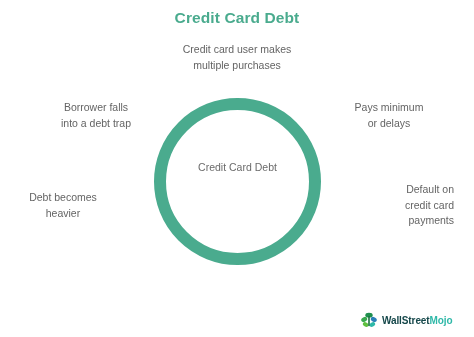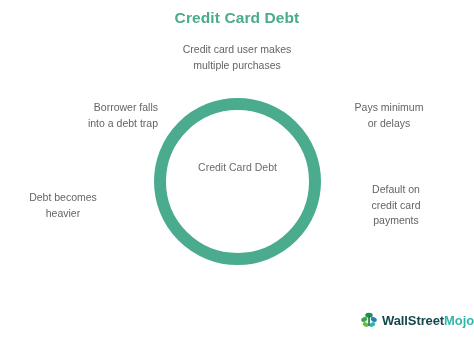--- a/index.html
+++ b/index.html
@@ -73,7 +73,7 @@
     left: 34px;
     top: 100px;
     width: 124px;
-    text-align: right;
+    text-align: center;
   }
   #label-top-right {
     left: 325px;

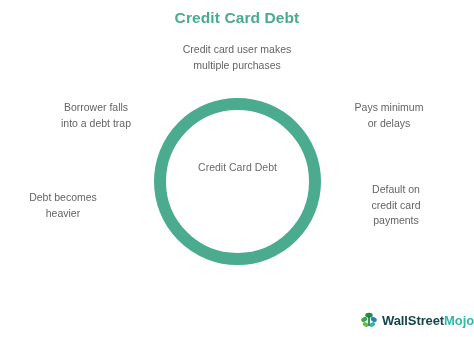--- a/index.html
+++ b/index.html
@@ -91,7 +91,7 @@
     left: 338px;
     top: 182px;
     width: 116px;
-    text-align: center;
+    text-align: right;
   }
   #label-bottom {
     left: 137px;

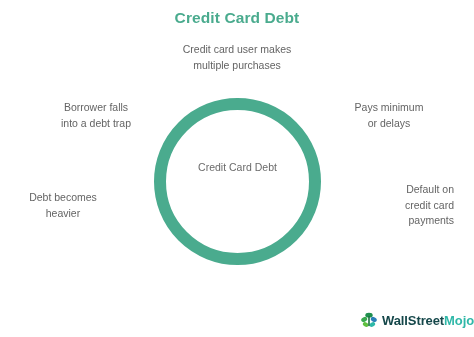--- a/index.html
+++ b/index.html
@@ -112,7 +112,7 @@
   }
   #logo-mark { display: block; }
   #logo-text {
-    font-size: 13px;
+    font-size: 10px;
     font-weight: bold;
     letter-spacing: -0.1px;
     white-space: nowrap;

